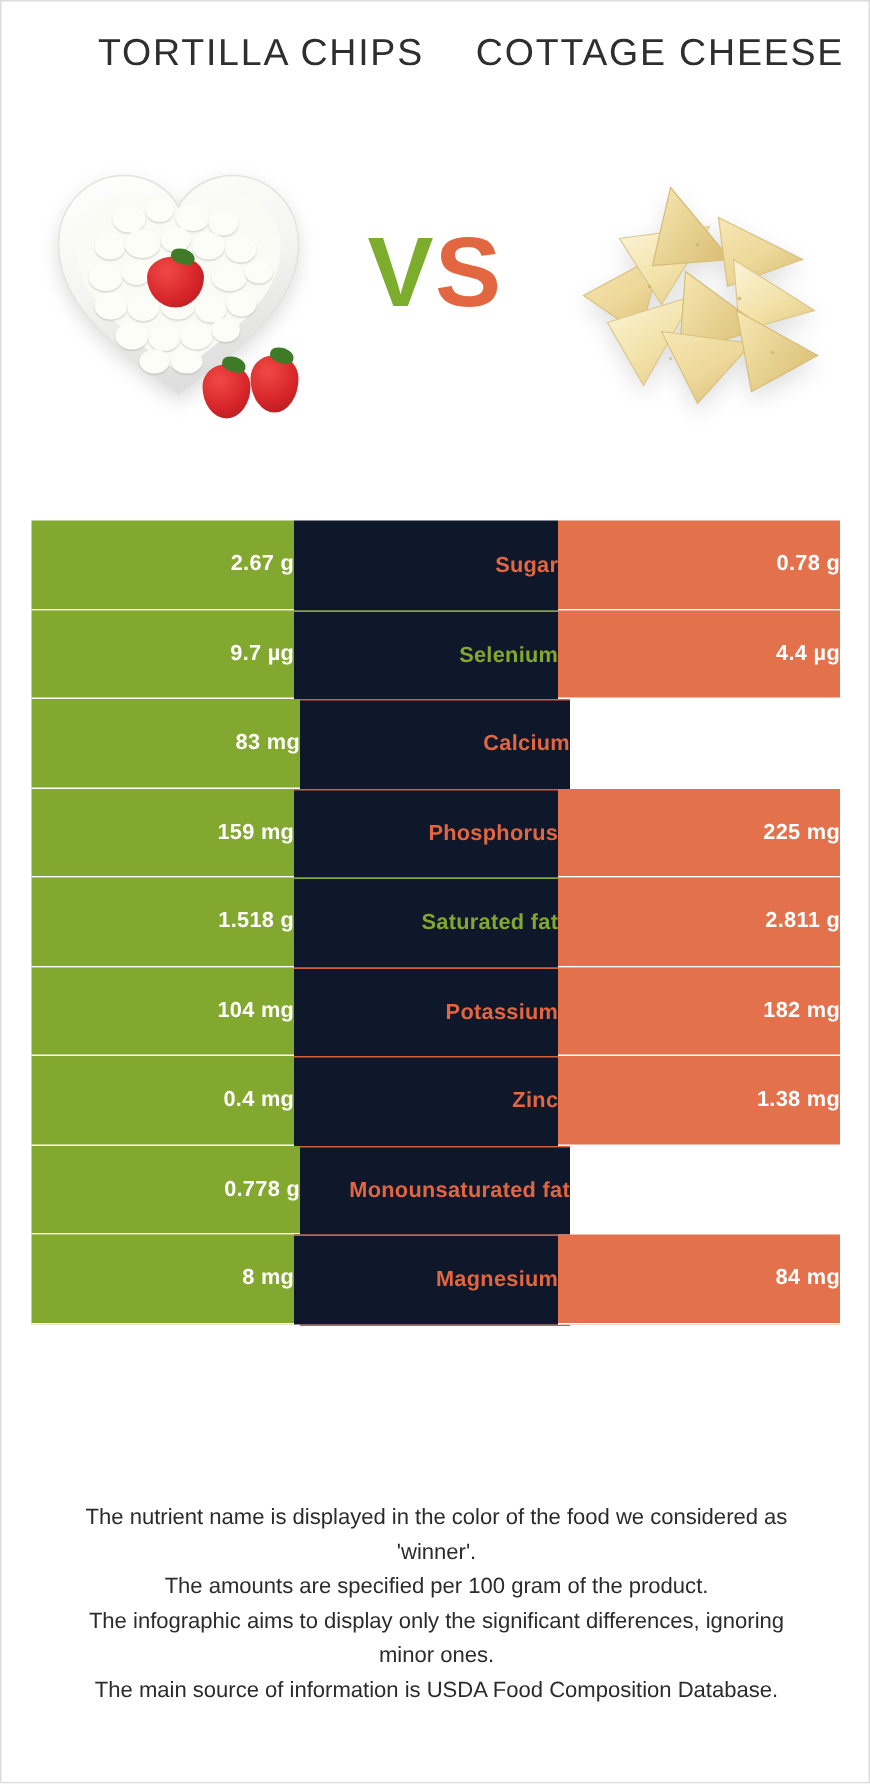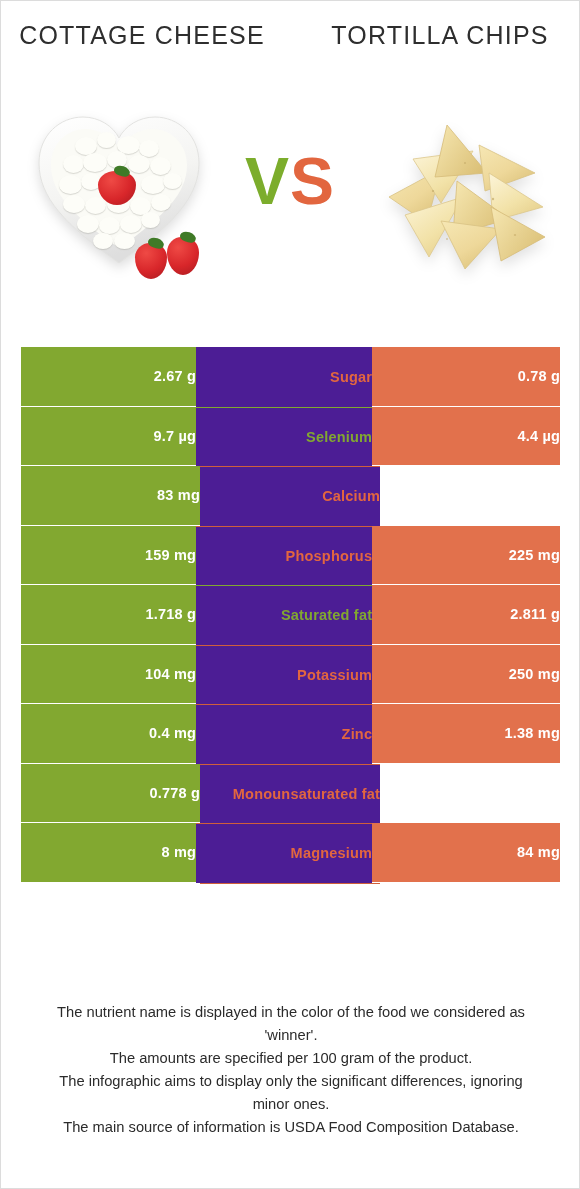--- a/index.html
+++ b/index.html
@@ -197,11 +197,11 @@
 <div id="page">
 
   <div class="header">
+    <div class="head-col right">
+      <div class="food-title">Tortilla chips</div>
+    </div>
     <div class="head-col left">
       <div class="food-title">Cottage cheese</div>
-    </div>
-    <div class="head-col right">
-      <div class="food-title">Tortilla chips</div>
     </div>
   </div>
 

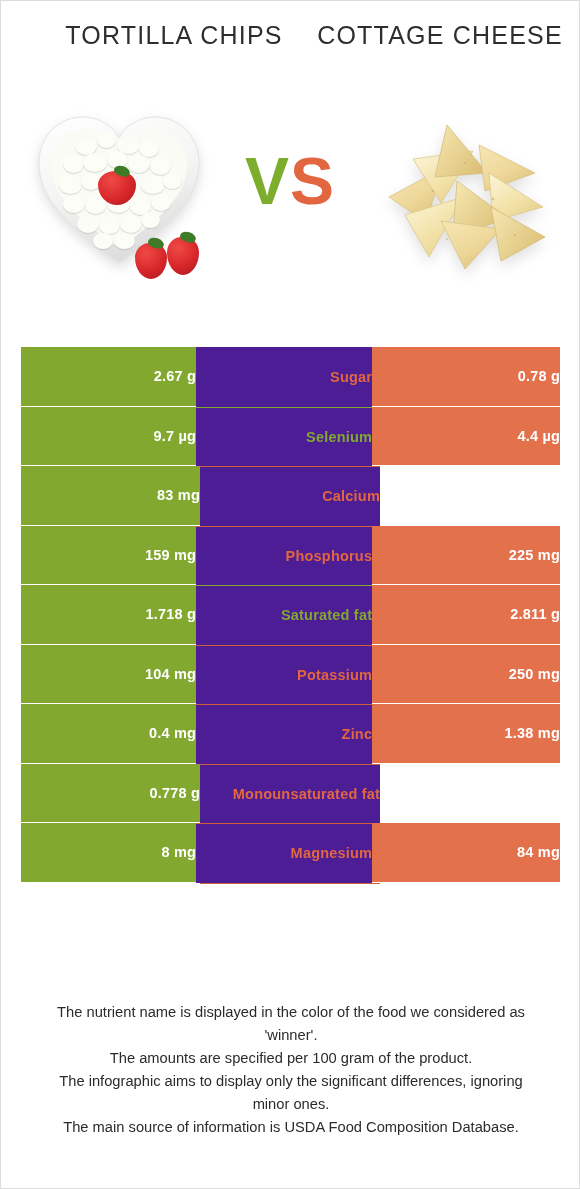--- a/index.html
+++ b/index.html
@@ -147,7 +147,7 @@
   }
   .cell-mid {
     width: 180px;
-    background: #4c1d95;
+    background: #0f172a;
     border-top: 1px solid transparent;
   }
   .row:first-child .cell-mid { border-top: none; }

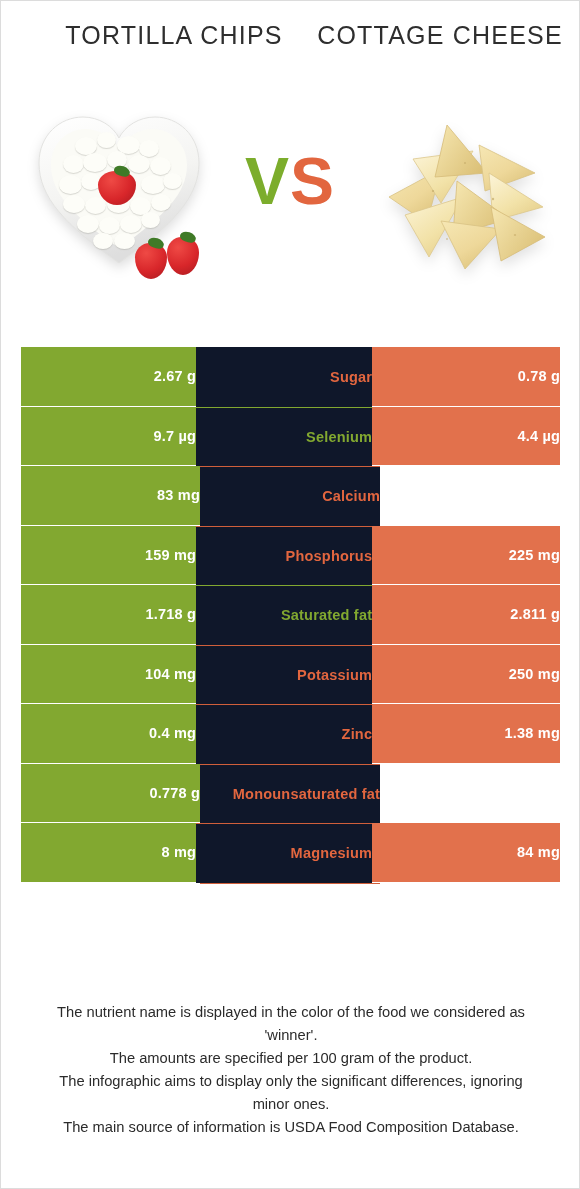--- a/index.html
+++ b/index.html
@@ -342,7 +342,7 @@
       </div>
       <div class="row">
         <div class="cell cell-left">
-          <span class="value">1.718 g</span>
+          <span class="value">1.518 g</span>
         </div>
         <div class="cell cell-mid mid-sep-green">
           <span class="nutrient green">Saturated fat</span>

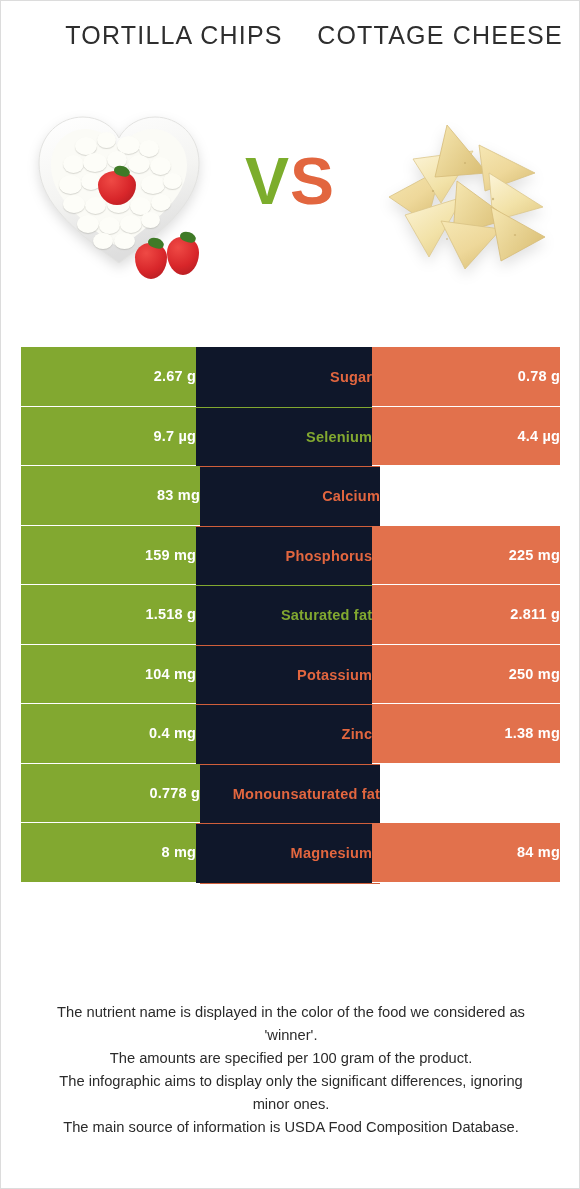--- a/index.html
+++ b/index.html
@@ -359,7 +359,7 @@
           <span class="nutrient orange">Potassium</span>
         </div>
         <div class="cell cell-right">
-          <span class="value">250 mg</span>
+          <span class="value">182 mg</span>
         </div>
       </div>
       <div class="row">

